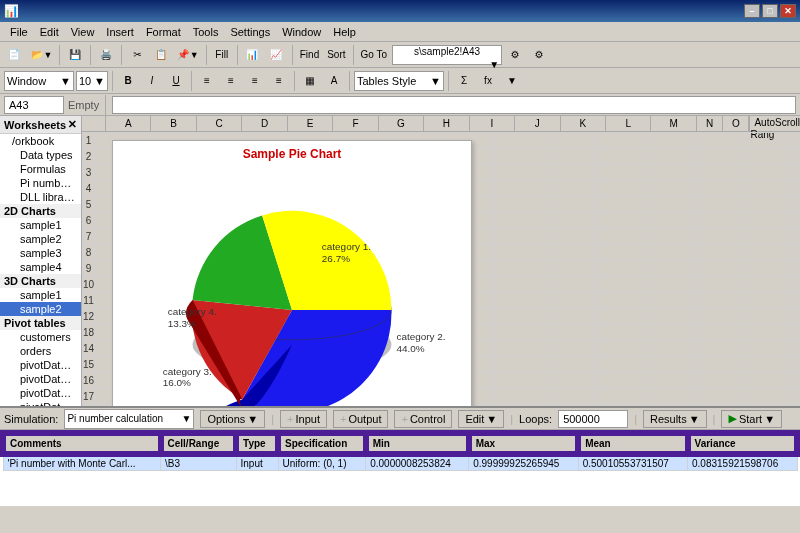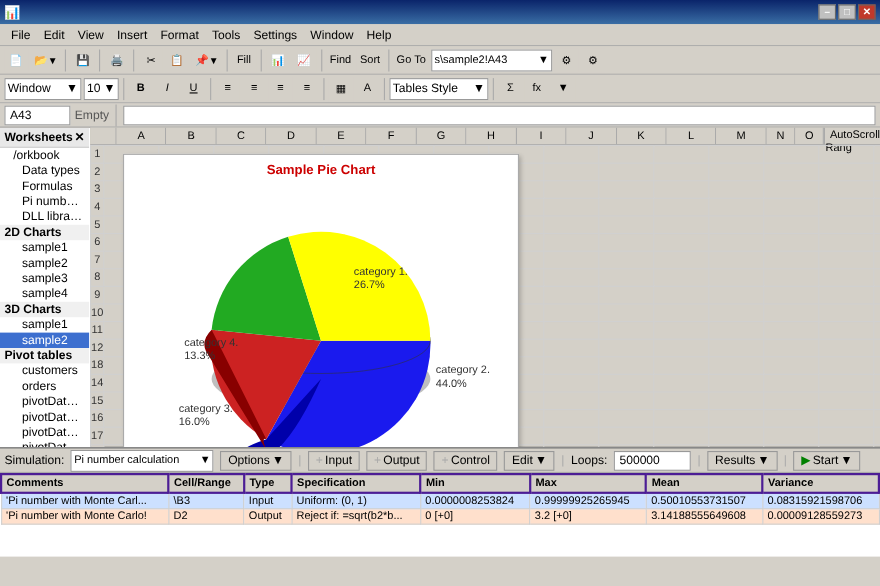--- a/index.html
+++ b/index.html
@@ -333,7 +333,7 @@
   <div class="toolbar-btn" style="font-size:10px;">Sort</div>
   <div class="toolbar-sep"></div>
   <div class="toolbar-btn" style="font-size:10px;">Go To</div>
-  <div class="toolbar-dropdown" style="width:110px; font-size:10px;">
+  <div class="toolbar-dropdown" style="width:110px; font-size:10px;flex-direction:column;">
     <span style="font-size:10px;">s\sample2!A43</span>
     <span style="margin-left:auto;">▼</span>
   </div>

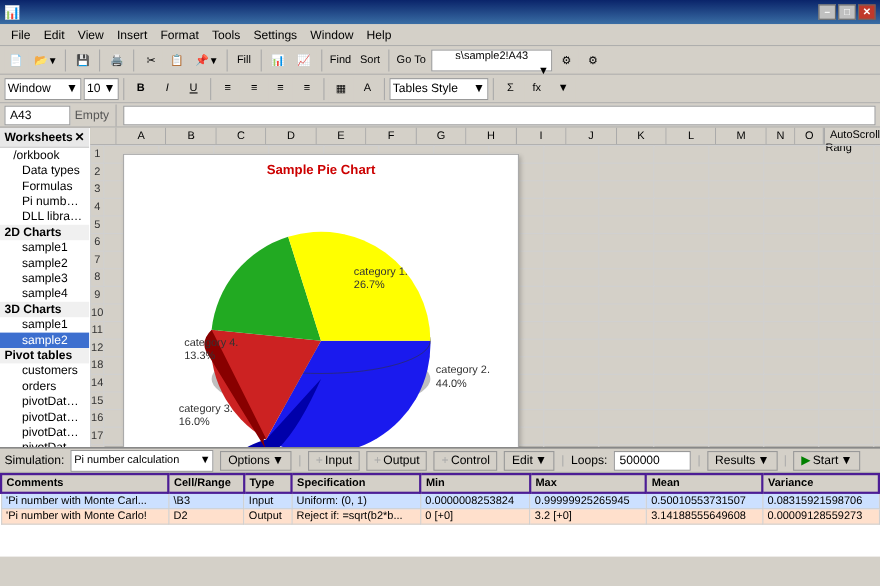--- a/index.html
+++ b/index.html
@@ -266,7 +266,7 @@
     }
     .data-table th {
       background: #d4d0c8;
-      border: 2px solid #4c1d95;
+      border: 6px solid #4c1d95;
       padding: 2px 4px;
       text-align: left;
       font-weight: bold;

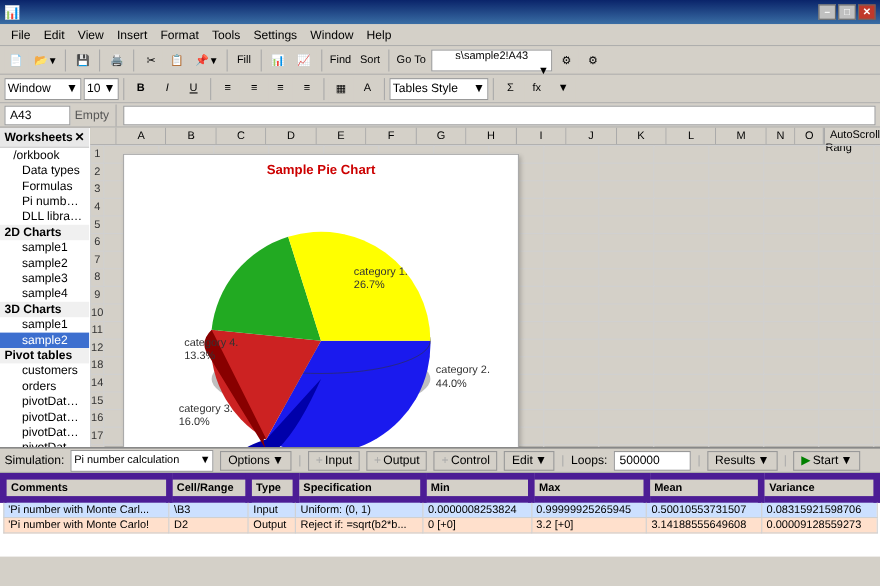--- a/index.html
+++ b/index.html
@@ -867,16 +867,6 @@
             <td>0.50010553731507</td>
             <td>0.08315921598706</td>
           </tr>
-          <tr>
-            <td>'Pi number with Monte Carlo!</td>
-            <td>D2</td>
-            <td>Output</td>
-            <td>Reject if: =sqrt(b2*b...</td>
-            <td>0  [+0]</td>
-            <td>3.2  [+0]</td>
-            <td>3.14188555649608</td>
-            <td>0.00009128559273</td>
-          </tr>
         </tbody>
     </table>
   </div>

